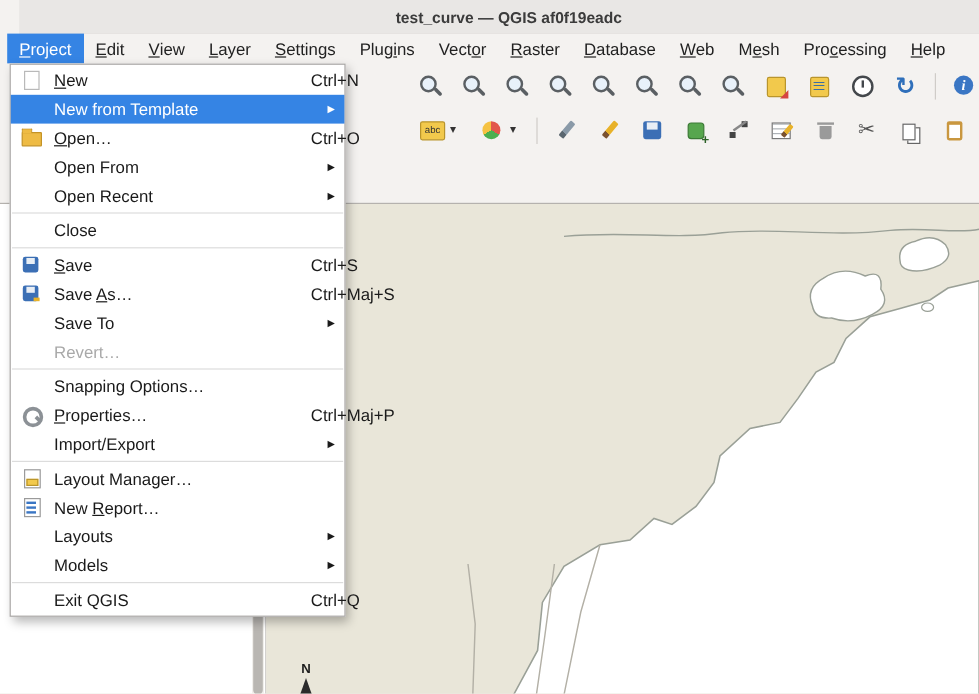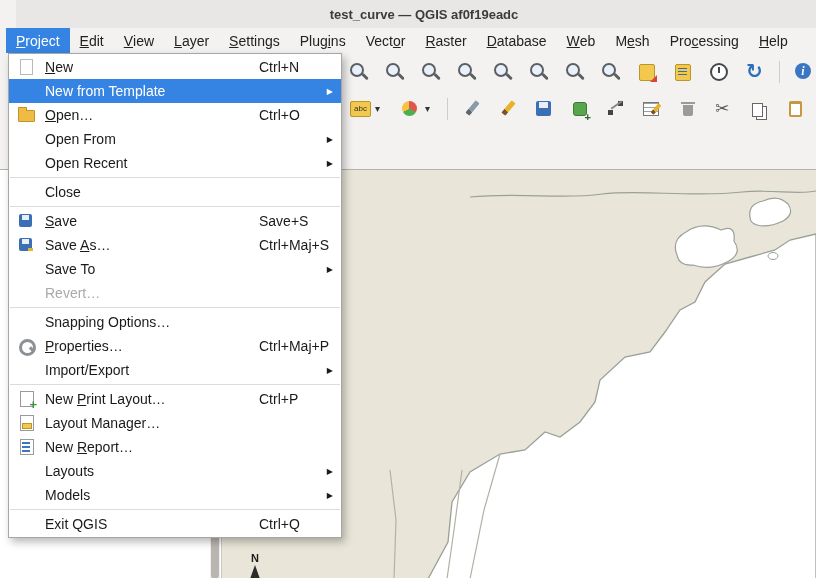--- a/index.html
+++ b/index.html
@@ -109,7 +109,7 @@
 
   
   .menu{
-    position:absolute;left:8px;top:53px;width:334px;box-sizing:border-box;
+    position:absolute;left:8px;top:53px;width:280px;box-sizing:border-box;
     background:var(--menu-bg,#fff);border:1px solid var(--menu-border,#a8a6a4);
     box-shadow:3px 4px 8px rgba(0,0,0,.28);
     padding:1px 0;z-index:10;font-size:14px;

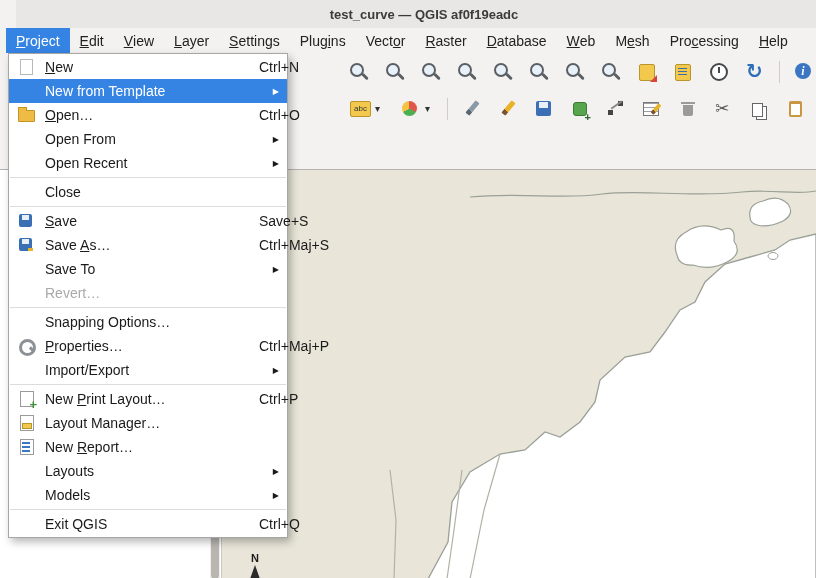--- a/index.html
+++ b/index.html
@@ -308,7 +308,7 @@
     <div class="menu-item">
       <span class="mi-icon mi-save"></span>
       <span class="mi-label"><u>S</u>ave</span>
-      <span class="mi-shortcut">Save+S</span>
+      <span class="mi-shortcut">Ctrl+S</span>
     </div>
     <div class="menu-item">
       <span class="mi-icon mi-save-as"></span>

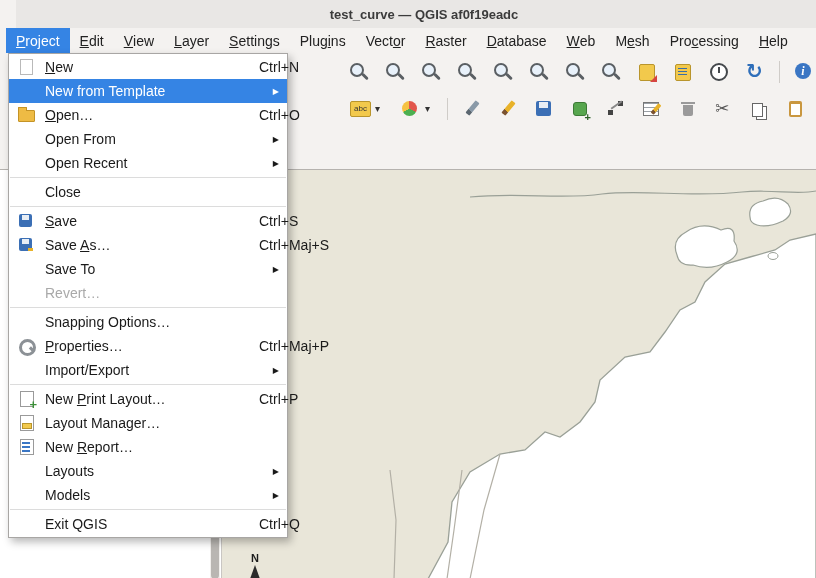--- a/index.html
+++ b/index.html
@@ -341,11 +341,6 @@
     </div>
     <div class="menu-sep"></div>
     <div class="menu-item">
-      <span class="mi-icon mi-new-layout"></span>
-      <span class="mi-label">New <u>P</u>rint Layout…</span>
-      <span class="mi-shortcut">Ctrl+P</span>
-    </div>
-    <div class="menu-item">
       <span class="mi-icon mi-layout-manager"></span>
       <span class="mi-label">Layout Manager…</span>
     </div>

